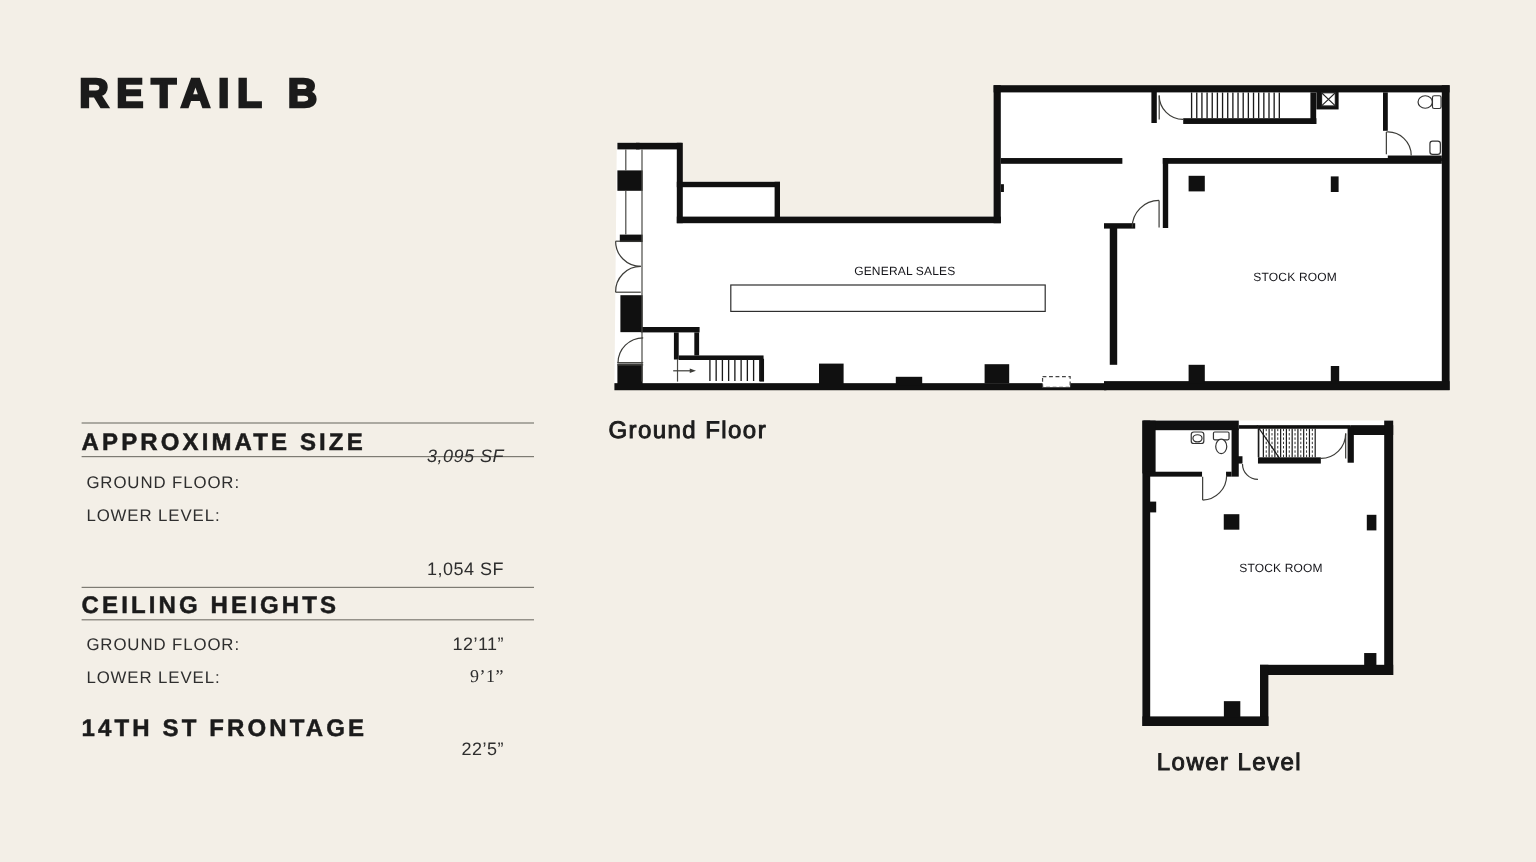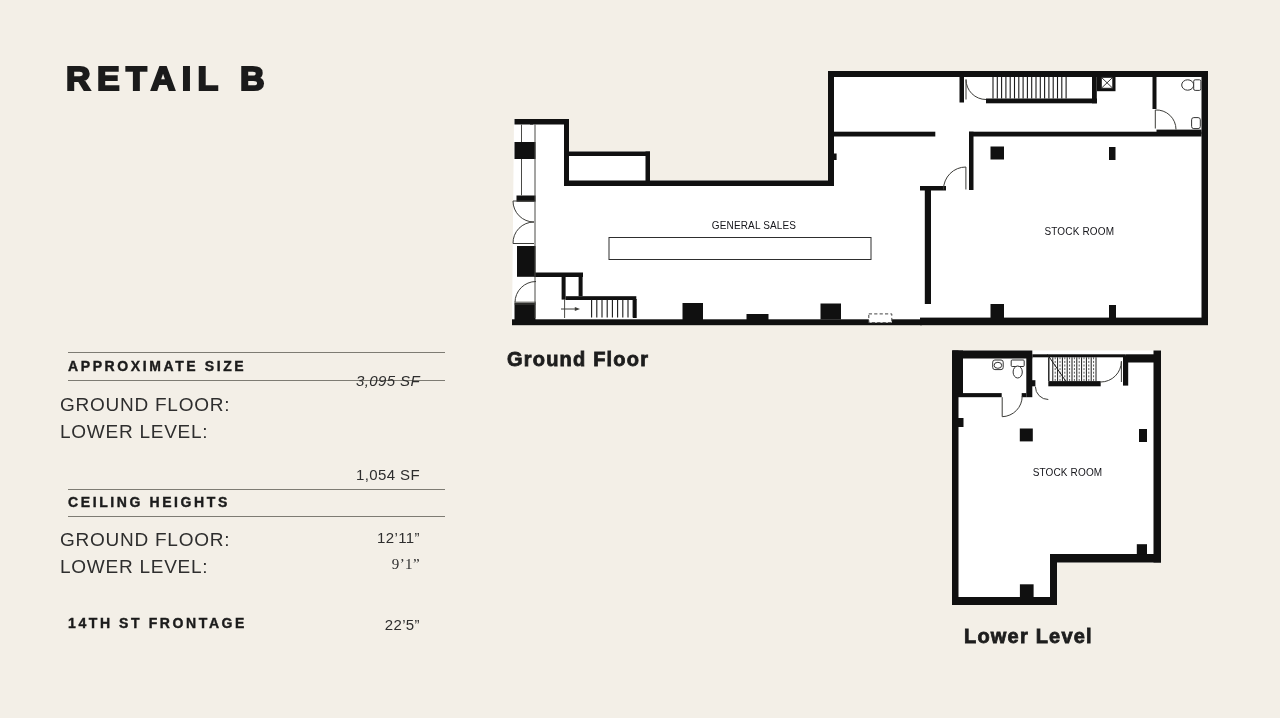--- a/index.html
+++ b/index.html
@@ -6,7 +6,7 @@
   body{width:1280px;height:718px;background:#f3efe7;font-family:"Liberation Sans", sans-serif;position:relative;overflow:hidden;}
   .abs{position:absolute;}
   .rule{position:absolute;height:1.4px;background:#7d7b73;left:68px;width:377px;}
-  .hdg{position:absolute;left:68px;font-size:14px;font-weight:bold;letter-spacing:2.6px;color:#1b1b1b;-webkit-text-stroke:0.4px #1b1b1b;}
+  .hdg{position:absolute;left:68px;font-size:20px;font-weight:bold;letter-spacing:2.6px;color:#1b1b1b;-webkit-text-stroke:0.4px #1b1b1b;}
   .lbl{position:absolute;left:60px;font-size:19px;color:#2e2e2e;letter-spacing:0.75px;}
   .val{position:absolute;font-size:15px;color:#2e2e2e;letter-spacing:0.4px;right:860px;text-align:right;}
   .planlbl{position:absolute;font-size:20px;font-weight:bold;color:#1d1d1d;letter-spacing:1.2px;-webkit-text-stroke:0.8px #1d1d1d;}

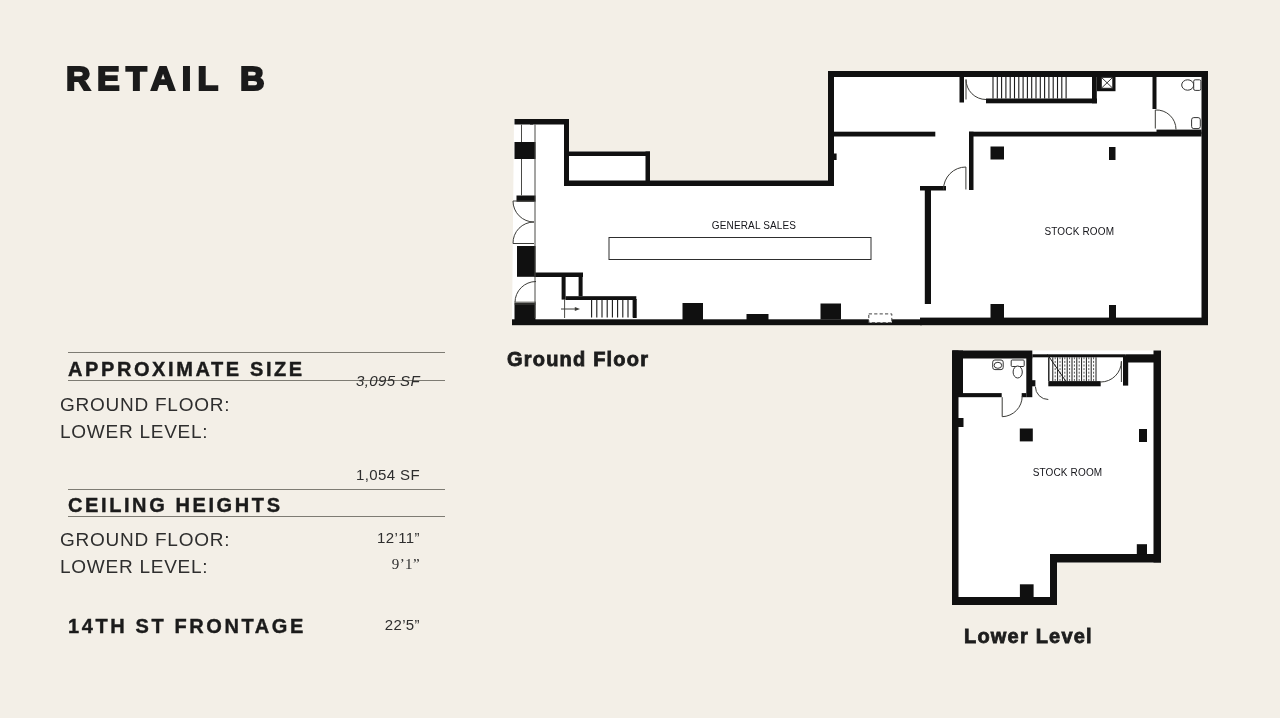--- a/index.html
+++ b/index.html
@@ -9,7 +9,7 @@
   .hdg{position:absolute;left:68px;font-size:20px;font-weight:bold;letter-spacing:2.6px;color:#1b1b1b;-webkit-text-stroke:0.4px #1b1b1b;}
   .lbl{position:absolute;left:60px;font-size:19px;color:#2e2e2e;letter-spacing:0.75px;}
   .val{position:absolute;font-size:15px;color:#2e2e2e;letter-spacing:0.4px;right:860px;text-align:right;}
-  .planlbl{position:absolute;font-size:20px;font-weight:bold;color:#1d1d1d;letter-spacing:1.2px;-webkit-text-stroke:0.8px #1d1d1d;}
+  .planlbl{position:absolute;font-size:20px;font-weight:normal;color:#1d1d1d;letter-spacing:1.2px;-webkit-text-stroke:0.8px #1d1d1d;}
 </style>
 </head>
 <body>

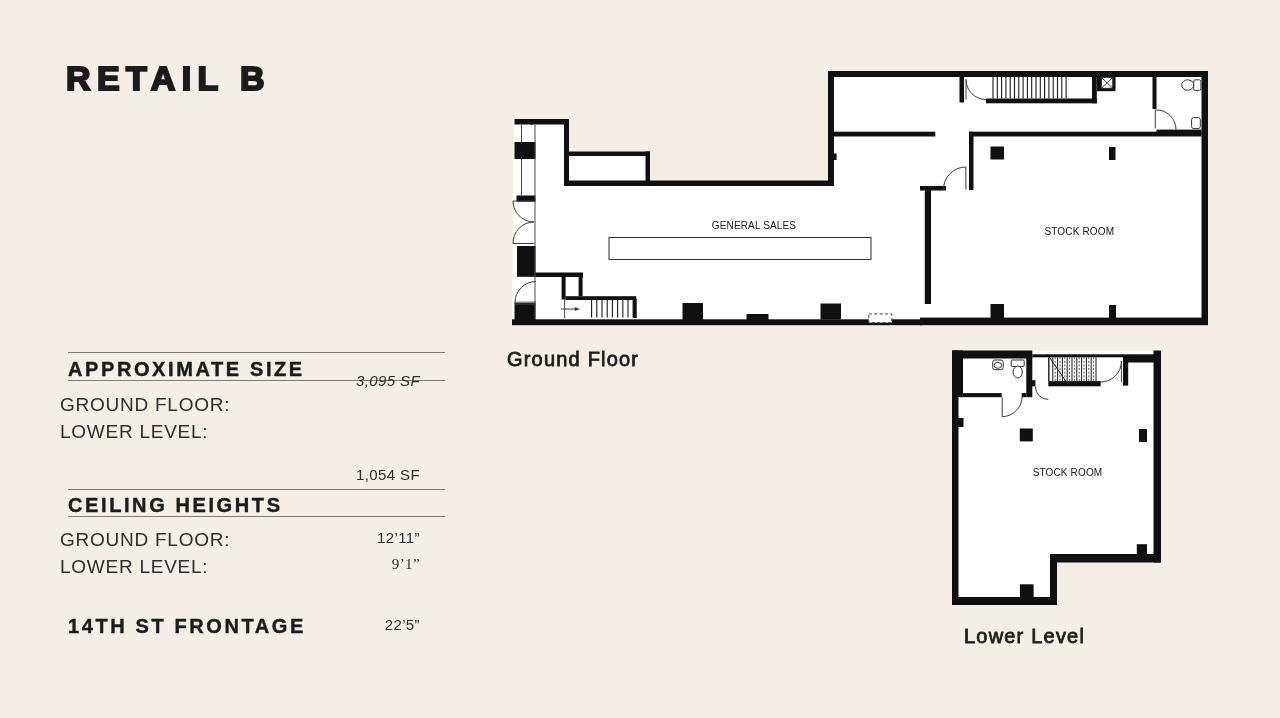--- a/index.html
+++ b/index.html
@@ -7,7 +7,7 @@
   .abs{position:absolute;}
   .rule{position:absolute;height:1.4px;background:#7d7b73;left:68px;width:377px;}
   .hdg{position:absolute;left:68px;font-size:20px;font-weight:bold;letter-spacing:2.6px;color:#1b1b1b;-webkit-text-stroke:0.4px #1b1b1b;}
-  .lbl{position:absolute;left:60px;font-size:19px;color:#2e2e2e;letter-spacing:0.75px;}
+  .lbl{position:absolute;left:72px;font-size:14px;color:#2e2e2e;letter-spacing:0.75px;}
   .val{position:absolute;font-size:15px;color:#2e2e2e;letter-spacing:0.4px;right:860px;text-align:right;}
   .planlbl{position:absolute;font-size:20px;font-weight:normal;color:#1d1d1d;letter-spacing:1.2px;-webkit-text-stroke:0.8px #1d1d1d;}
 </style>

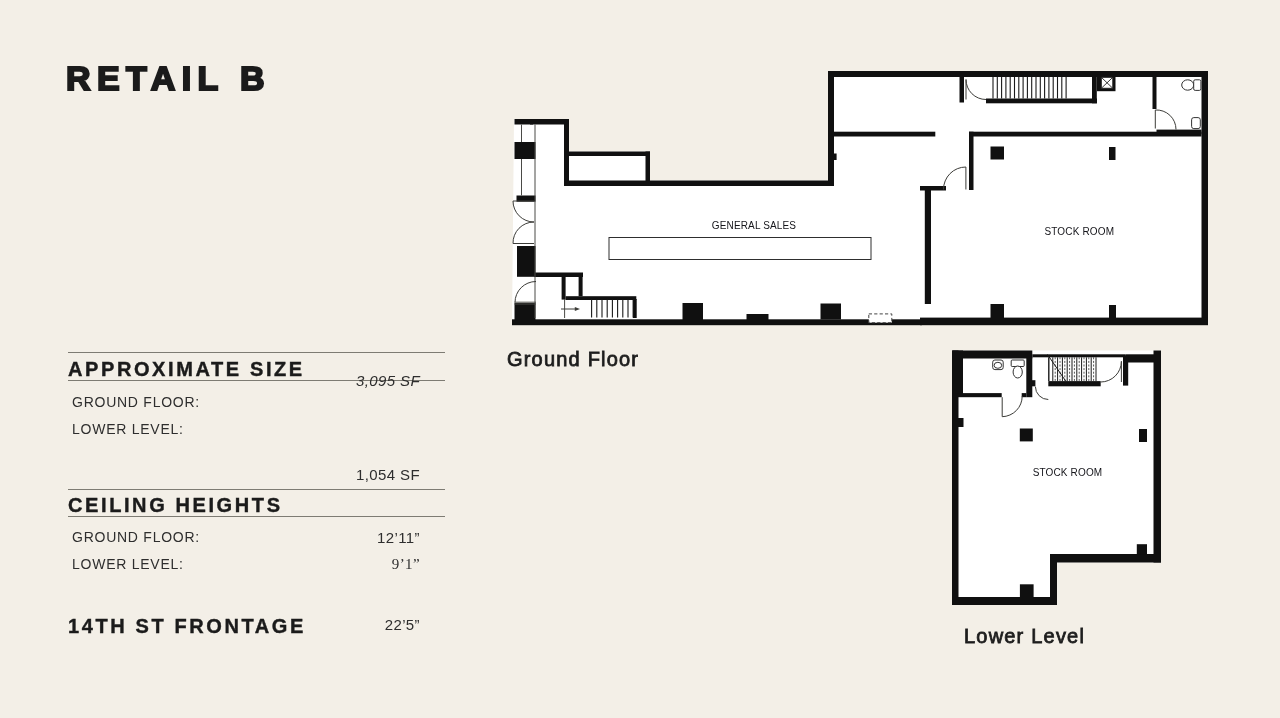--- a/index.html
+++ b/index.html
@@ -46,7 +46,7 @@
 
 <div class="val" style="top:556px;font-family:Liberation Serif, serif;">9’1”</div>
 
-<div class="hdg" style="top:615px;">14TH ST FRONTAGE</div>
+<div class="hdg" style="top:596px;">14TH ST FRONTAGE</div>
 
 <div class="val" style="top:616px;">22’5”</div>
 

